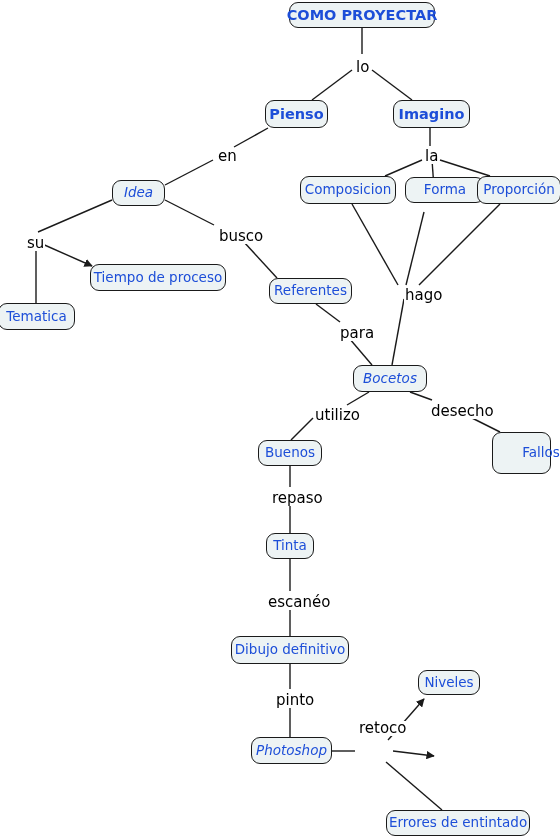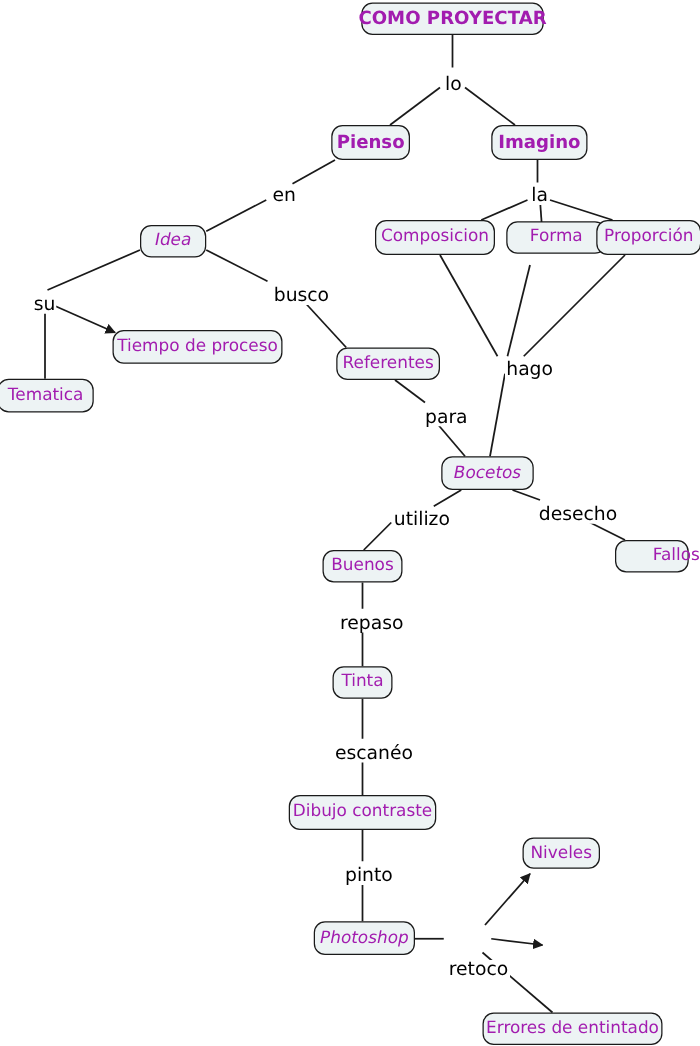--- a/index.html
+++ b/index.html
@@ -28,7 +28,7 @@
     background: #edf3f4;
     border: 1.6px solid #1a1a1a;
     border-radius: 9px;
-    color: #a21caf;
+    color: #1d4ed8;
     display: flex;
     align-items: center;
     justify-content: center;

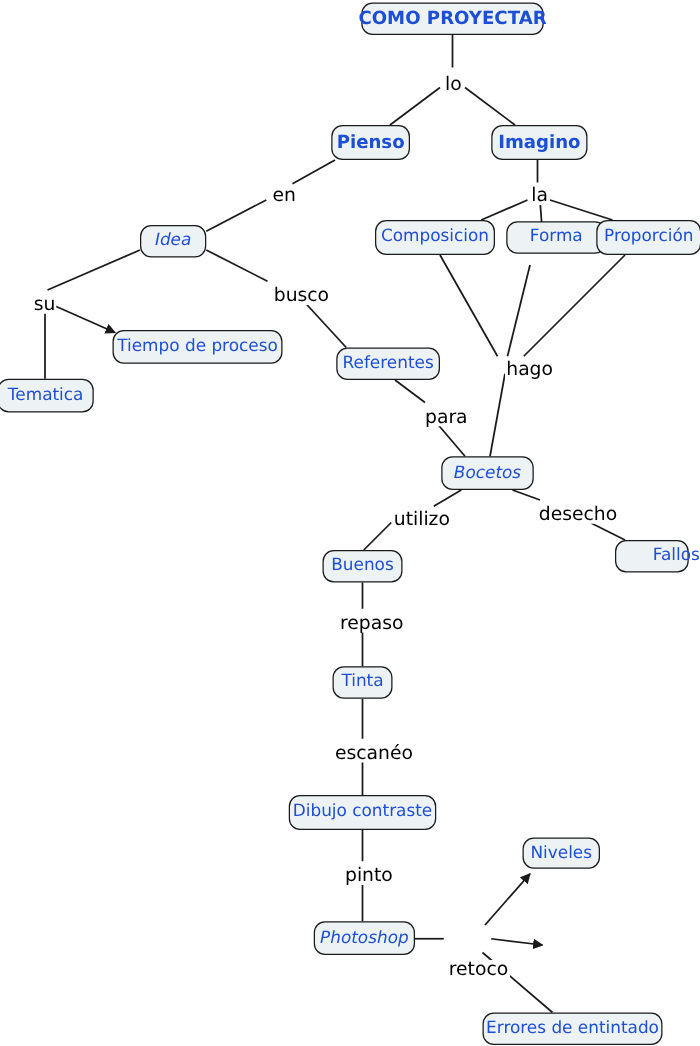--- a/index.html
+++ b/index.html
@@ -150,7 +150,7 @@
   <div class="node" style="left:-2px;top:303px;width:77px;height:27px;">Tematica</div>
   <div class="node" style="left:269px;top:278px;width:83px;height:26px;">Referentes</div>
   <div class="node italic" style="left:353px;top:365px;width:74px;height:27px;">Bocetos</div>
-  <div class="node" style="left:492px;top:432px;width:53px;height:26px;padding-left:48px;">Fallos</div>
+  <div class="node" style="left:492px;top:432px;width:53px;height:42px;padding-left:48px;">Fallos</div>
   <div class="node" style="left:258px;top:440px;width:64px;height:26px;">Buenos</div>
   <div class="node" style="left:266px;top:533px;width:48px;height:26px;">Tinta</div>
   <div class="node" style="left:231px;top:636px;width:118px;height:28px;">Dibujo contraste</div>

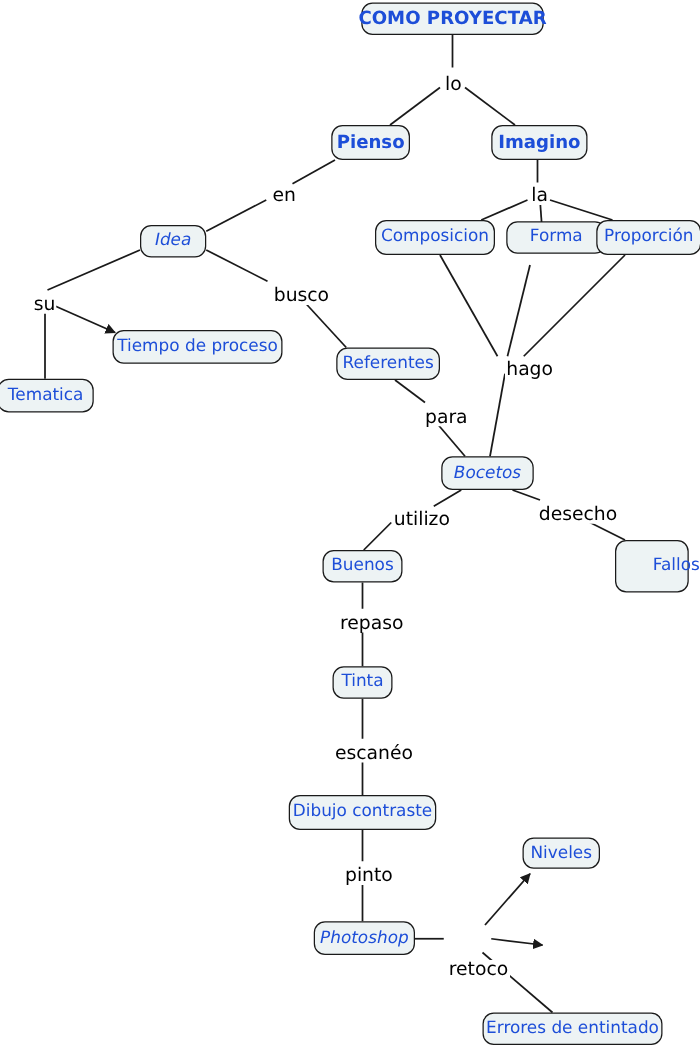--- a/index.html
+++ b/index.html
@@ -153,7 +153,7 @@
   <div class="node" style="left:492px;top:432px;width:53px;height:42px;padding-left:48px;">Fallos</div>
   <div class="node" style="left:258px;top:440px;width:64px;height:26px;">Buenos</div>
   <div class="node" style="left:266px;top:533px;width:48px;height:26px;">Tinta</div>
-  <div class="node" style="left:231px;top:636px;width:118px;height:28px;">Dibujo contraste</div>
+  <div class="node" style="left:231px;top:636px;width:118px;height:28px;">Dibujo definitivo</div>
   <div class="node italic" style="left:251px;top:737px;width:81px;height:27px;">Photoshop</div>
   <div class="node" style="left:418px;top:670px;width:62px;height:25px;">Niveles</div>
   <div class="node" style="left:386px;top:810px;width:144px;height:26px;">Errores de entintado</div>

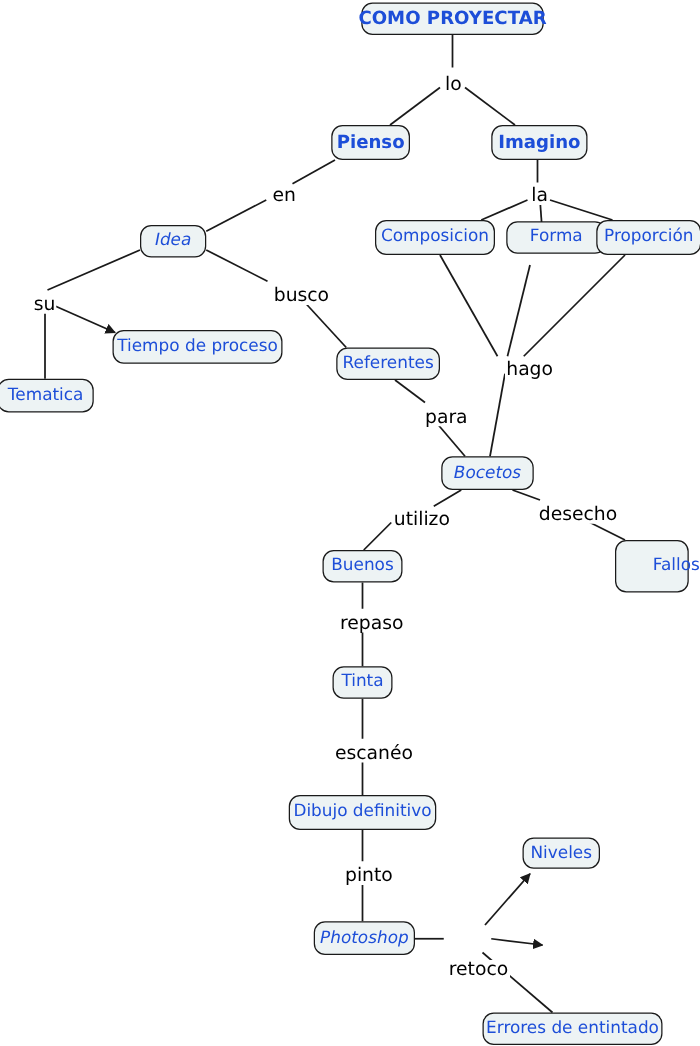--- a/index.html
+++ b/index.html
@@ -170,7 +170,7 @@
   <div class="edge-label" style="left:271px;top:491px;">repaso</div>
   <div class="edge-label" style="left:267px;top:595px;">escanéo</div>
   <div class="edge-label" style="left:275px;top:693px;">pinto</div>
-  <div class="edge-label" style="left:358px;top:768px;">retoco</div>
+  <div class="edge-label" style="left:358px;top:721px;">retoco</div>
 
 </div>
 

